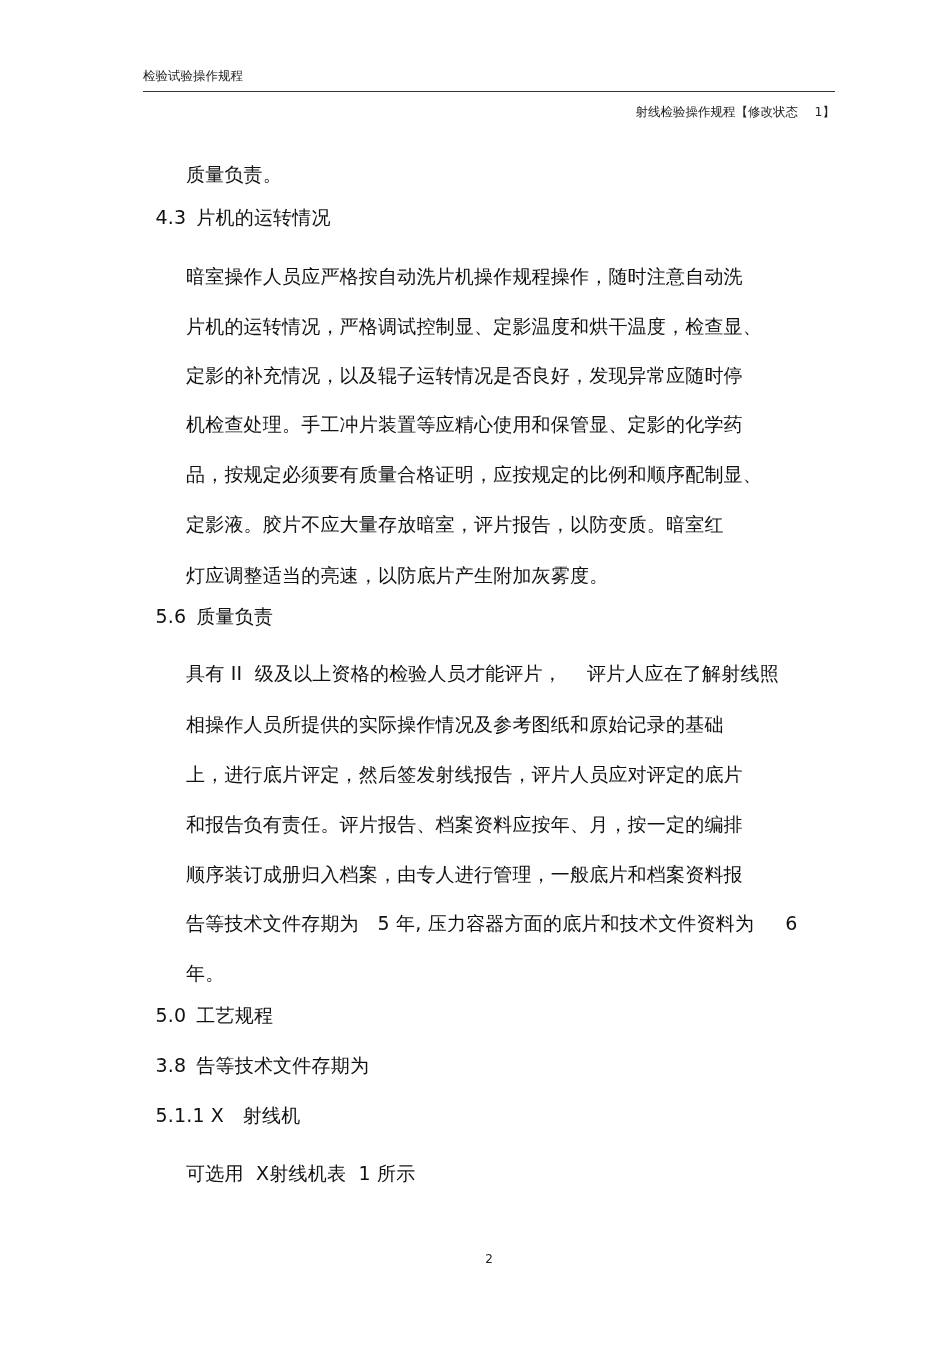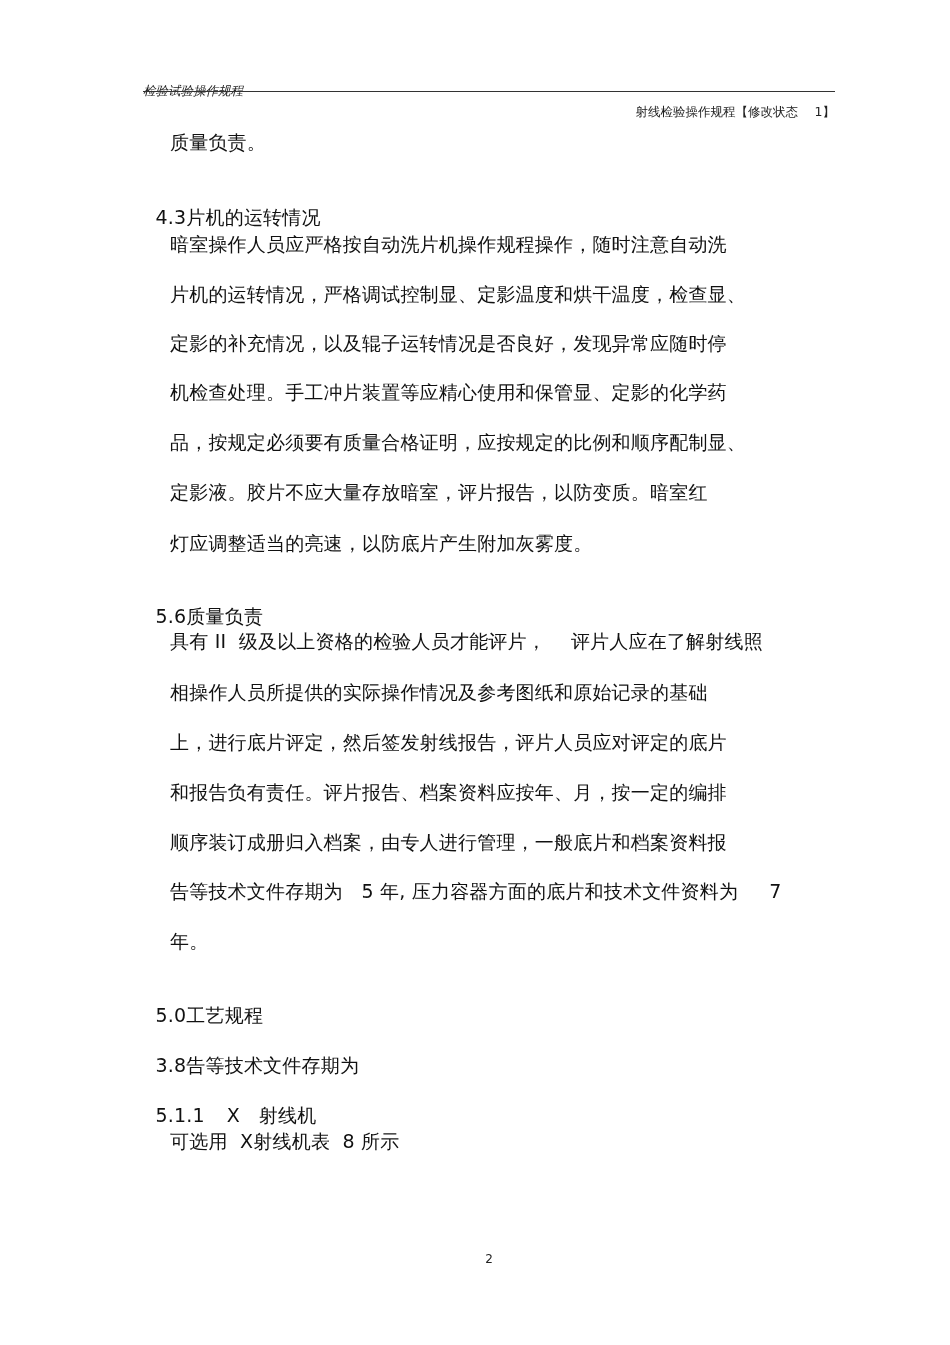--- a/index.html
+++ b/index.html
@@ -12,7 +12,7 @@
       position: absolute; left: 143px; top: 66px; width: 692px; height: 24px;
       font-size: 12.5px; color: #222;
     }
-    .header .left { position: absolute; left: 0; top: 17px; font-style: italic; }
+    .header .left { position: absolute; left: 0; top: 2px; }
     .header .right { position: absolute; right: 0; top: 2px; margin-top: 36px; }
     .header-rule {
       position: absolute; left: 143px; top: 91px; width: 692px; height: 0;

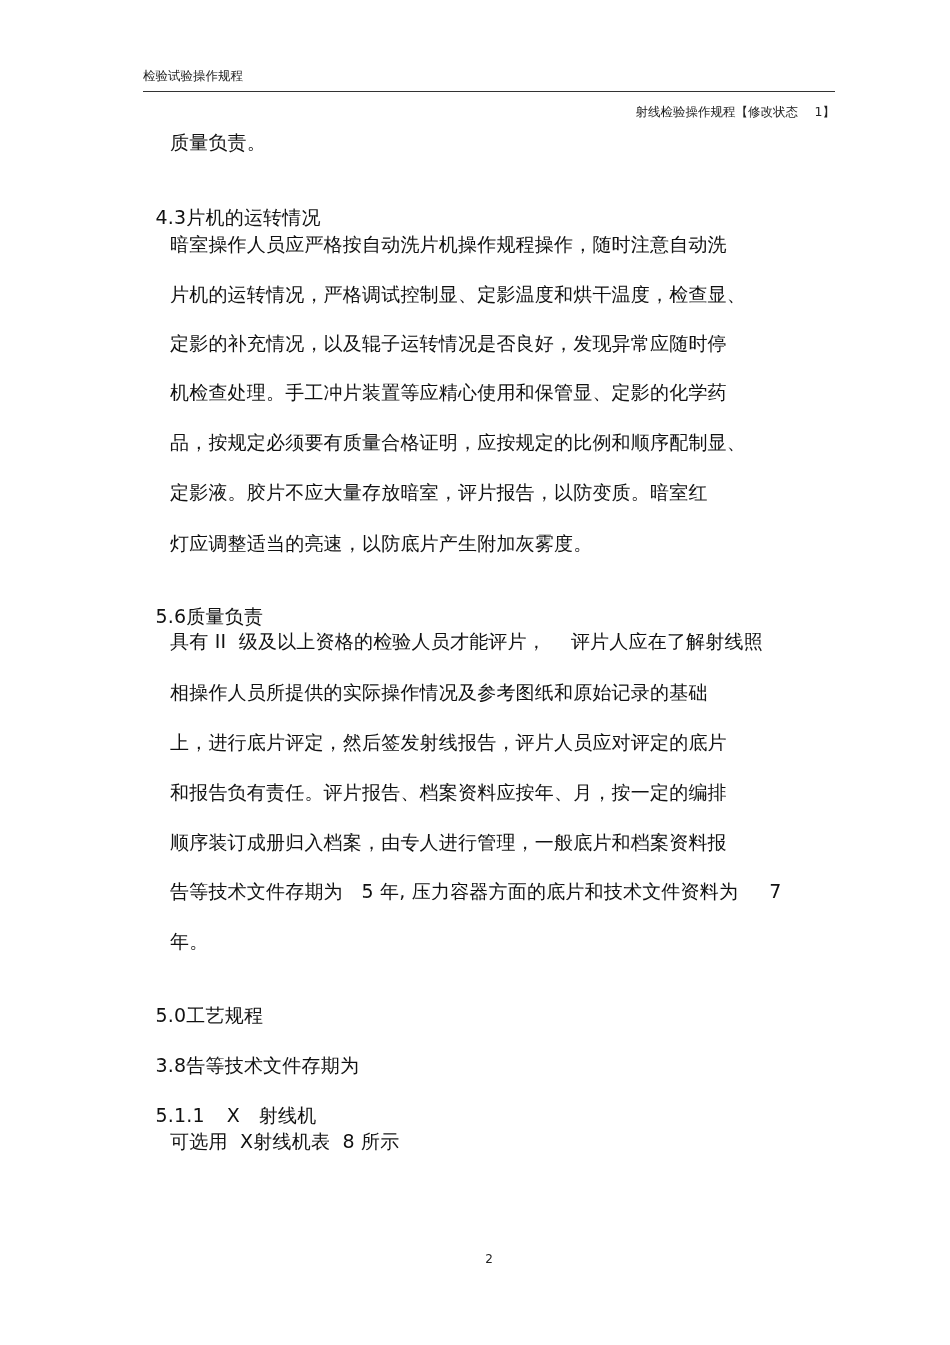--- a/index.html
+++ b/index.html
@@ -23,7 +23,7 @@
       letter-spacing: 0.2px;
     }
     .heading { left: 143px; }
-    .body { left: 170px; }
+    .body { left: 186px; margin-top: 32px; }
     .num { display: inline-block; }
     .pagenum {
       position: absolute; left: 0; width: 978px; text-align: center;

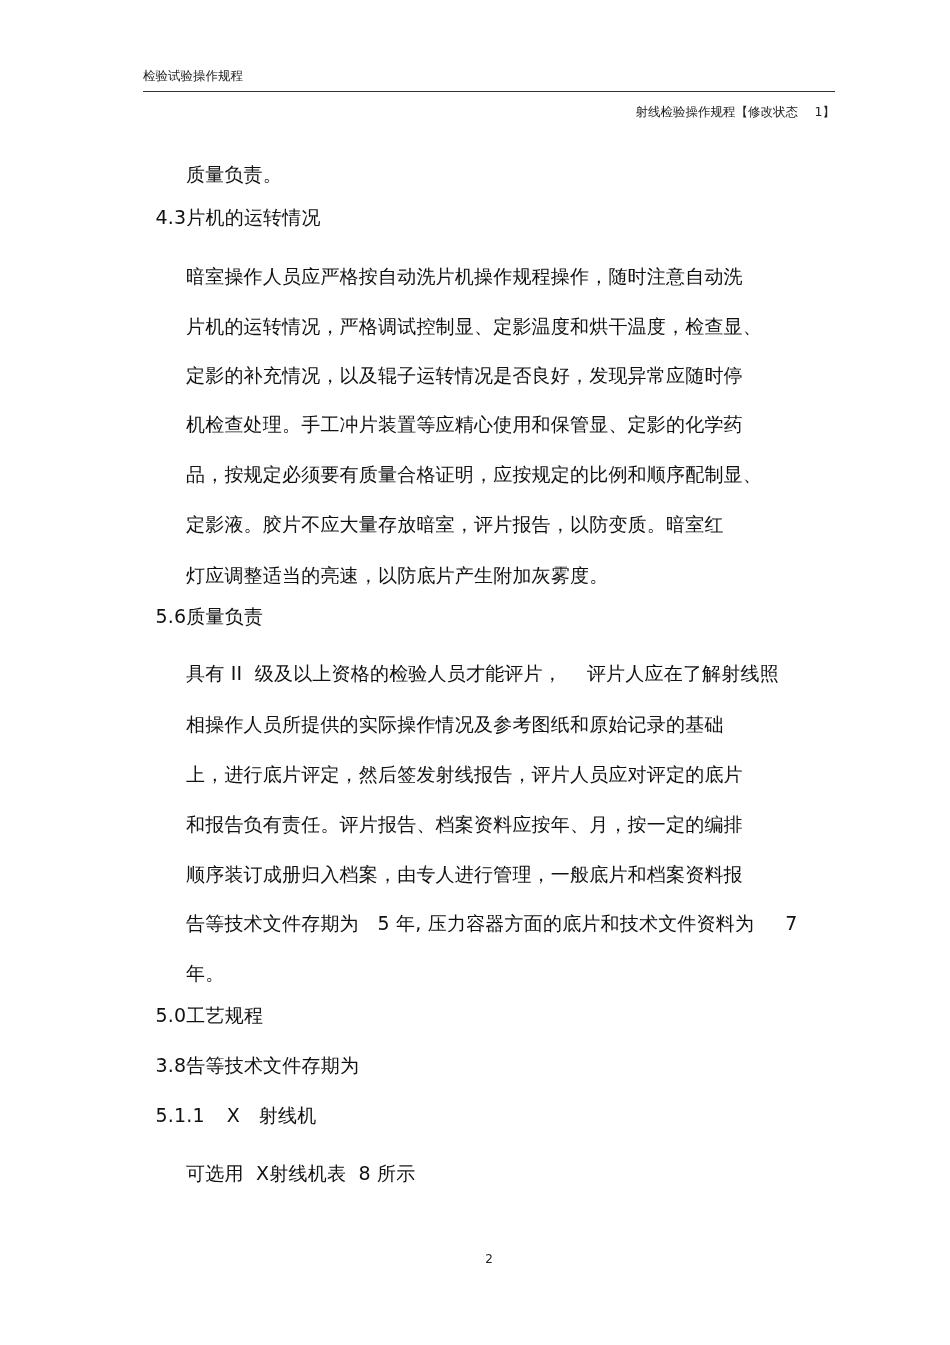--- a/index.html
+++ b/index.html
@@ -24,7 +24,7 @@
     }
     .heading { left: 143px; }
     .body { left: 186px; margin-top: 32px; }
-    .num { display: inline-block; }
+    .num { display: inline-block; margin-right: 10px; }
     .pagenum {
       position: absolute; left: 0; width: 978px; text-align: center;
       top: 1252px; font-size: 12px; color: #222;

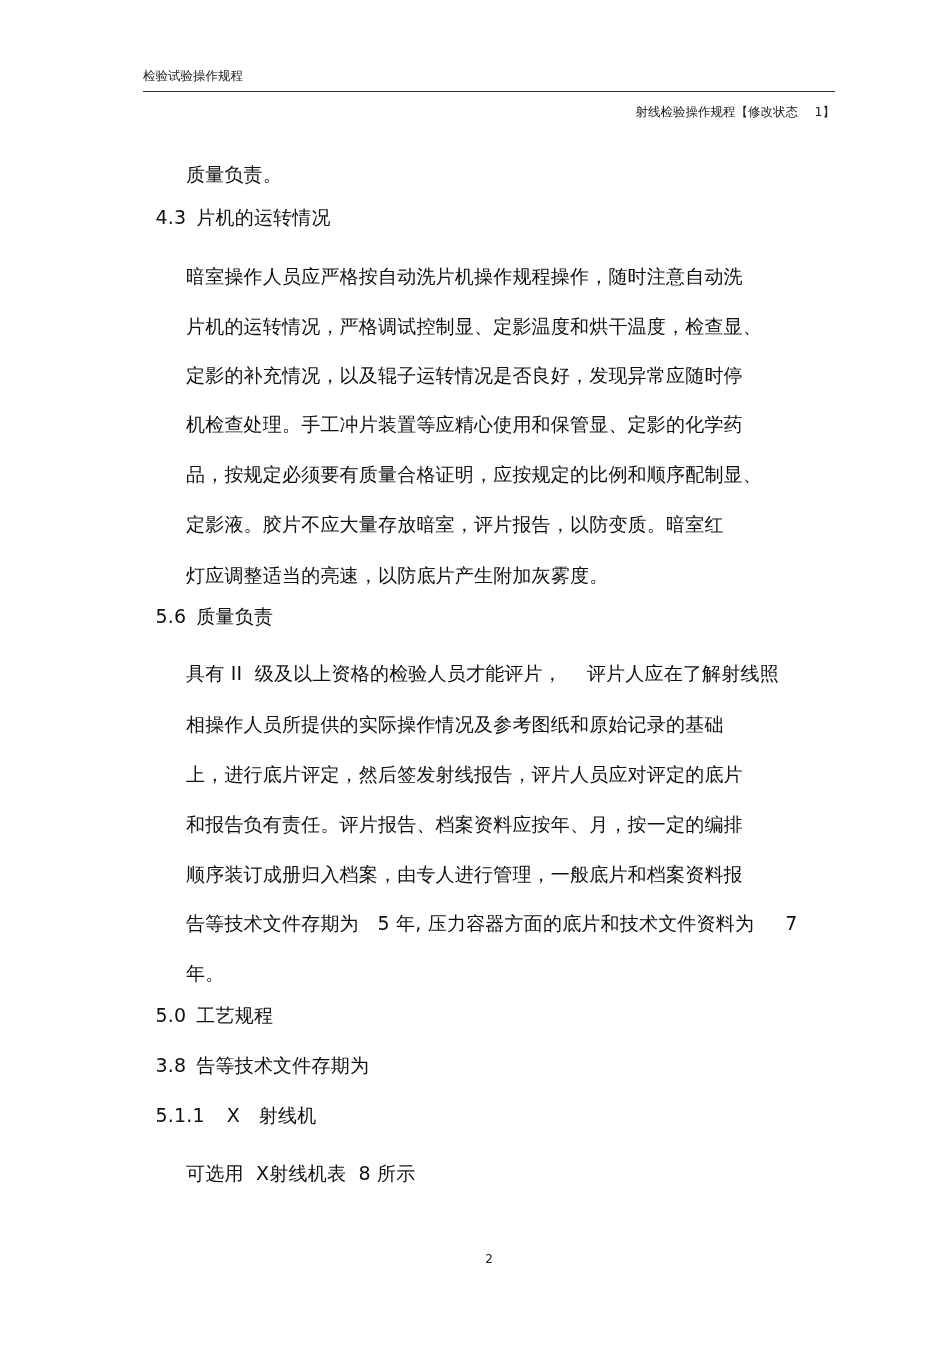--- a/index.html
+++ b/index.html
@@ -62,7 +62,7 @@
 <div class="line body" style="top:730px">上，进行底片评定，然后签发射线报告，评片人员应对评定的底片</div>
 <div class="line body" style="top:780px">和报告负有责任。评片报告、档案资料应按年、月，按一定的编排</div>
 <div class="line body" style="top:830px">顺序装订成册归入档案，由专人进行管理，一般底片和档案资料报</div>
-<div class="line body" style="top:879px">告等技术文件存期为   5 年, 压力容器方面的底片和技术文件资料为     7</div>
+<div class="line body" style="top:879px">告等技术文件存期为   5 年, 压力容器方面的底片和技术文件资料为     6</div>
 <div class="line body" style="top:929px">年。</div>
 
 <div class="line heading" style="top:979px">

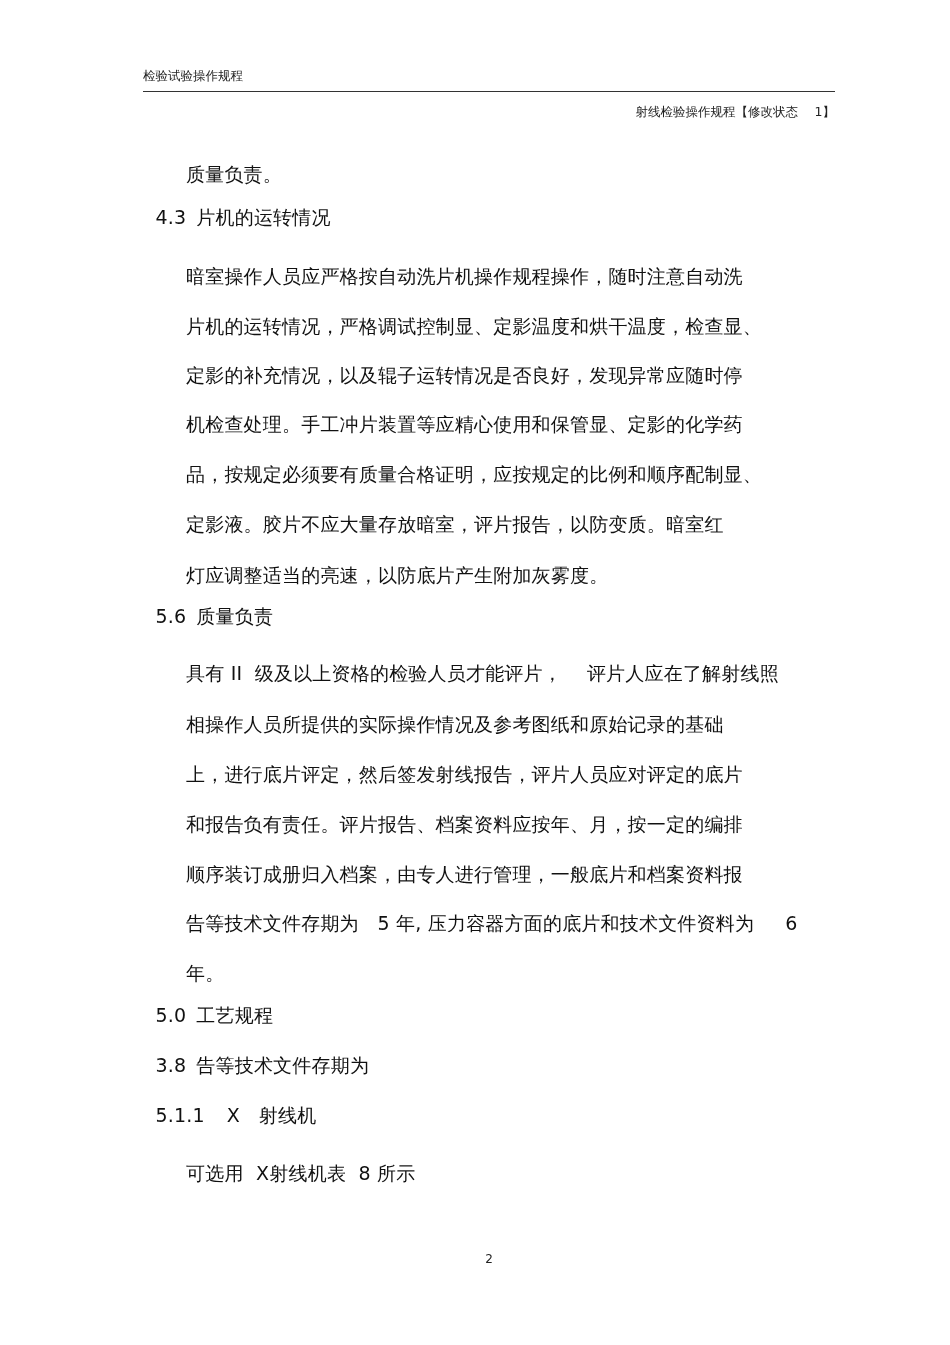--- a/index.html
+++ b/index.html
@@ -72,7 +72,7 @@
   <span class="num">3.8</span><span>告等技术文件存期为</span>
 </div>
 <div class="line heading" style="top:1079px">
-  <span class="num" style="margin-right:22px">5.1.1</span><span>X   射线机</span>
+  <span class="num" style="margin-right:6px">5.1.1</span><span>X   射线机</span>
 </div>
 
 <div class="line body" style="top:1129px">可选用  X射线机表  8 所示</div>

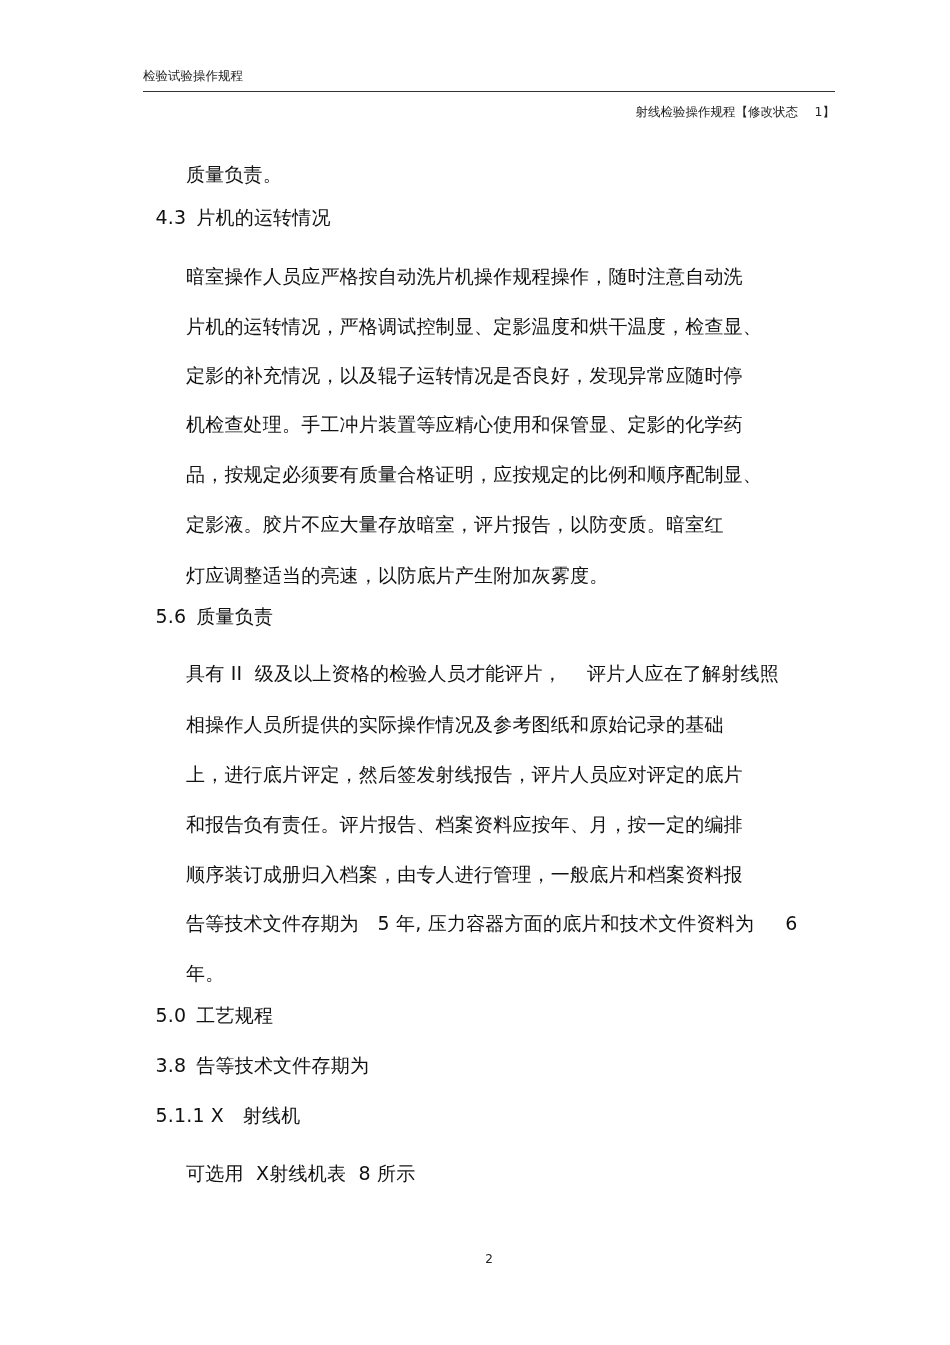--- a/index.html
+++ b/index.html
@@ -75,7 +75,7 @@
   <span class="num" style="margin-right:6px">5.1.1</span><span>X   射线机</span>
 </div>
 
-<div class="line body" style="top:1129px">可选用  X射线机表  8 所示</div>
+<div class="line body" style="top:1129px">可选用  X射线机表  1 所示</div>
 
 <div class="pagenum">2</div>
 

